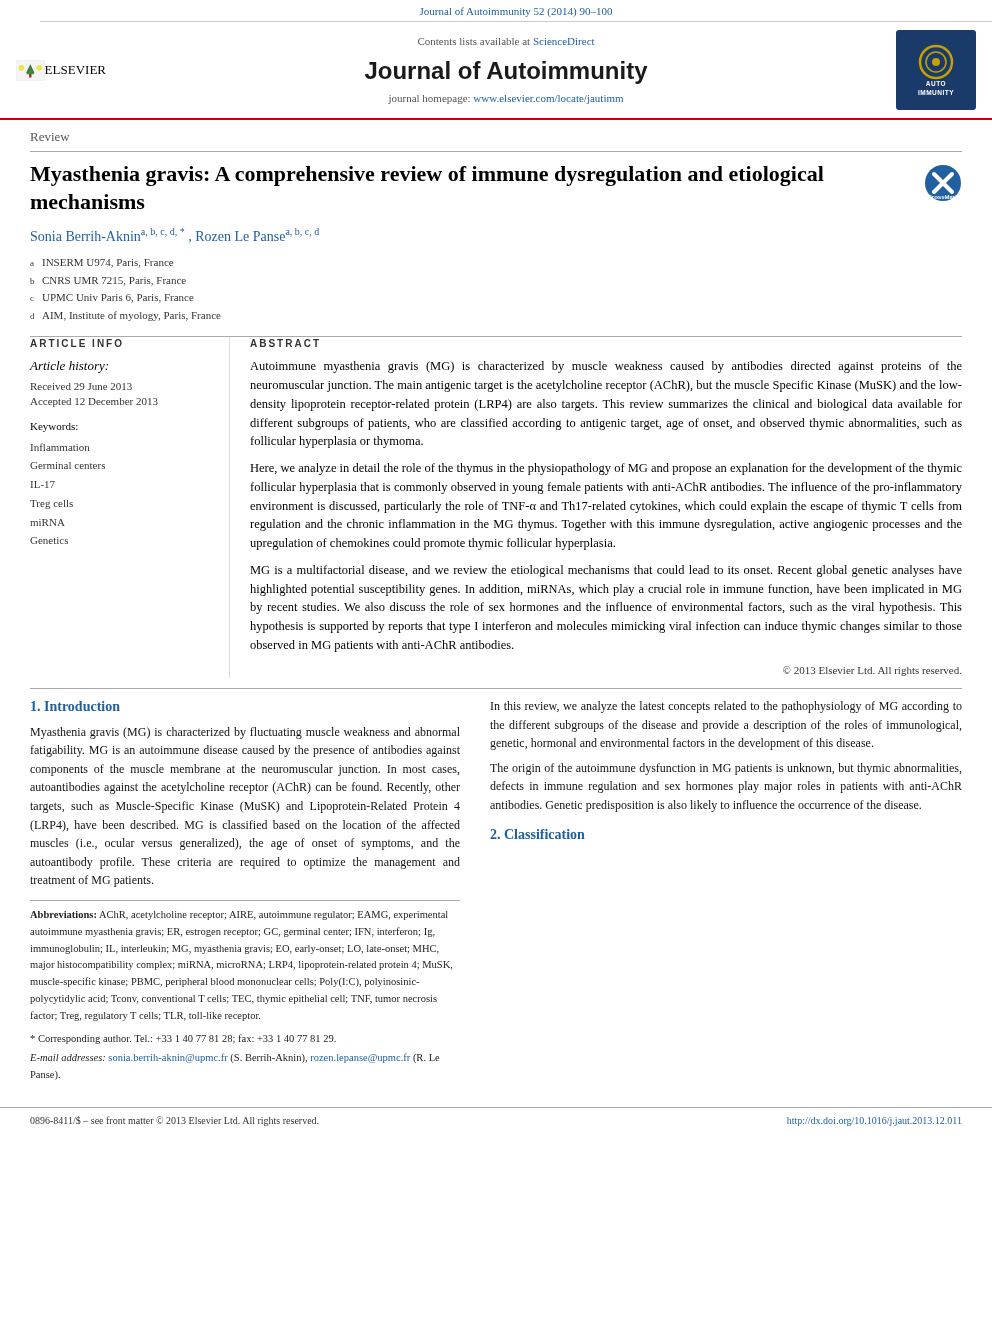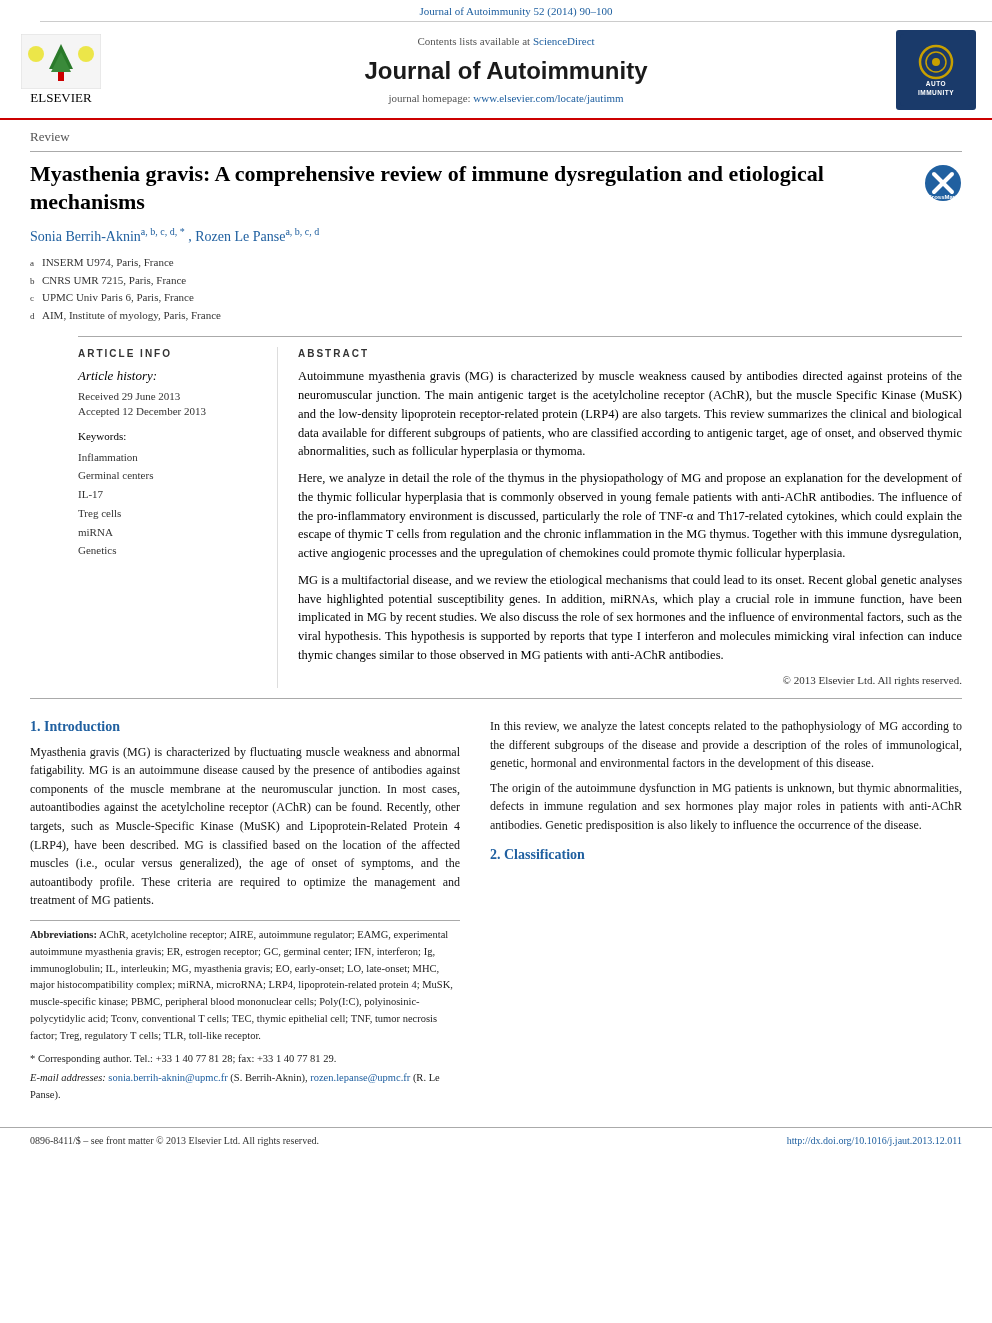--- a/index.html
+++ b/index.html
@@ -291,7 +291,7 @@
     .elsevier-logo-area {
       width: 90px;
       display: flex;
-      flex-direction: column;
+      flex-direction: row;
       align-items: center;
       margin-right: 10px;
     }

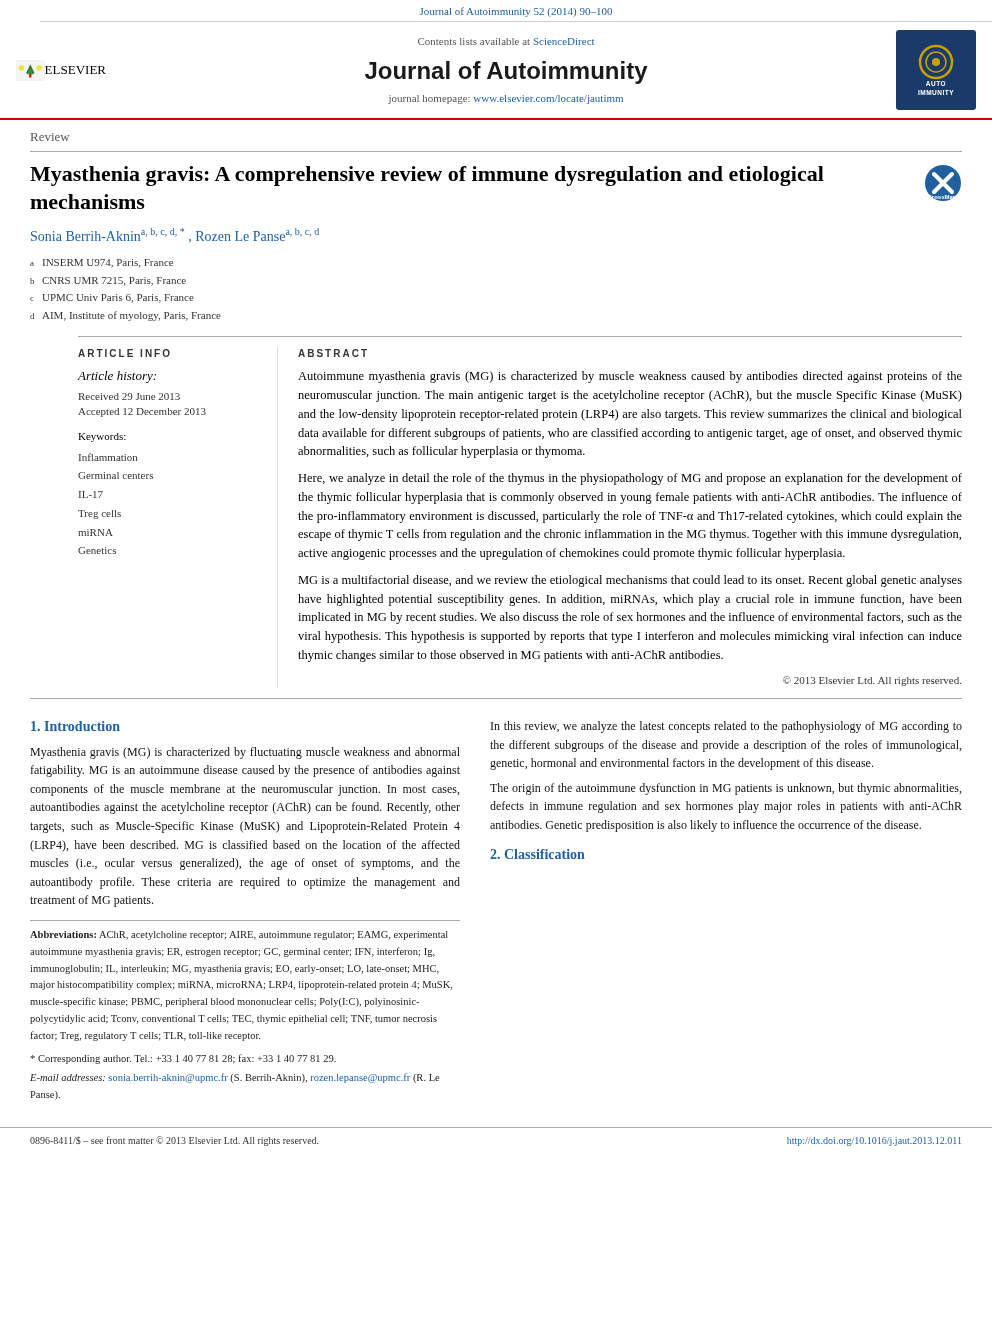--- a/index.html
+++ b/index.html
@@ -143,8 +143,6 @@
       gap: 20px;
       margin-top: 8px;
       border-top: 1px solid #aaa;
-      padding-top: 10px;
-      margin-left: 48px;
     }
     .left-col {
       width: 200px;

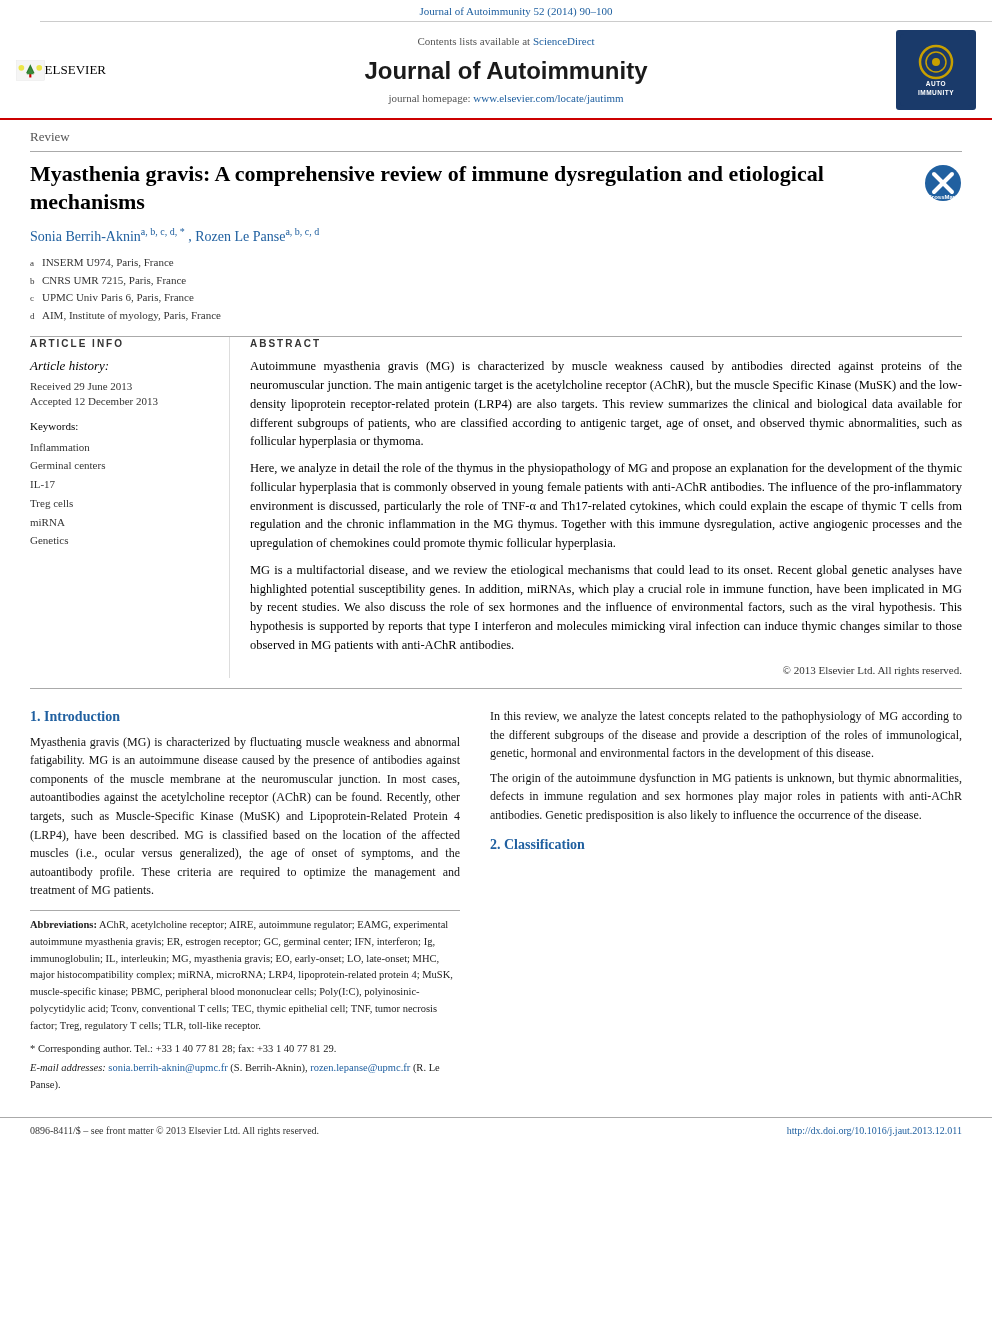--- a/index.html
+++ b/index.html
@@ -216,7 +216,7 @@
     .body-two-col {
       display: flex;
       gap: 20px;
-      margin-top: 10px;
+      margin-top: 0;
     }
     .body-left {
       width: 440px;

